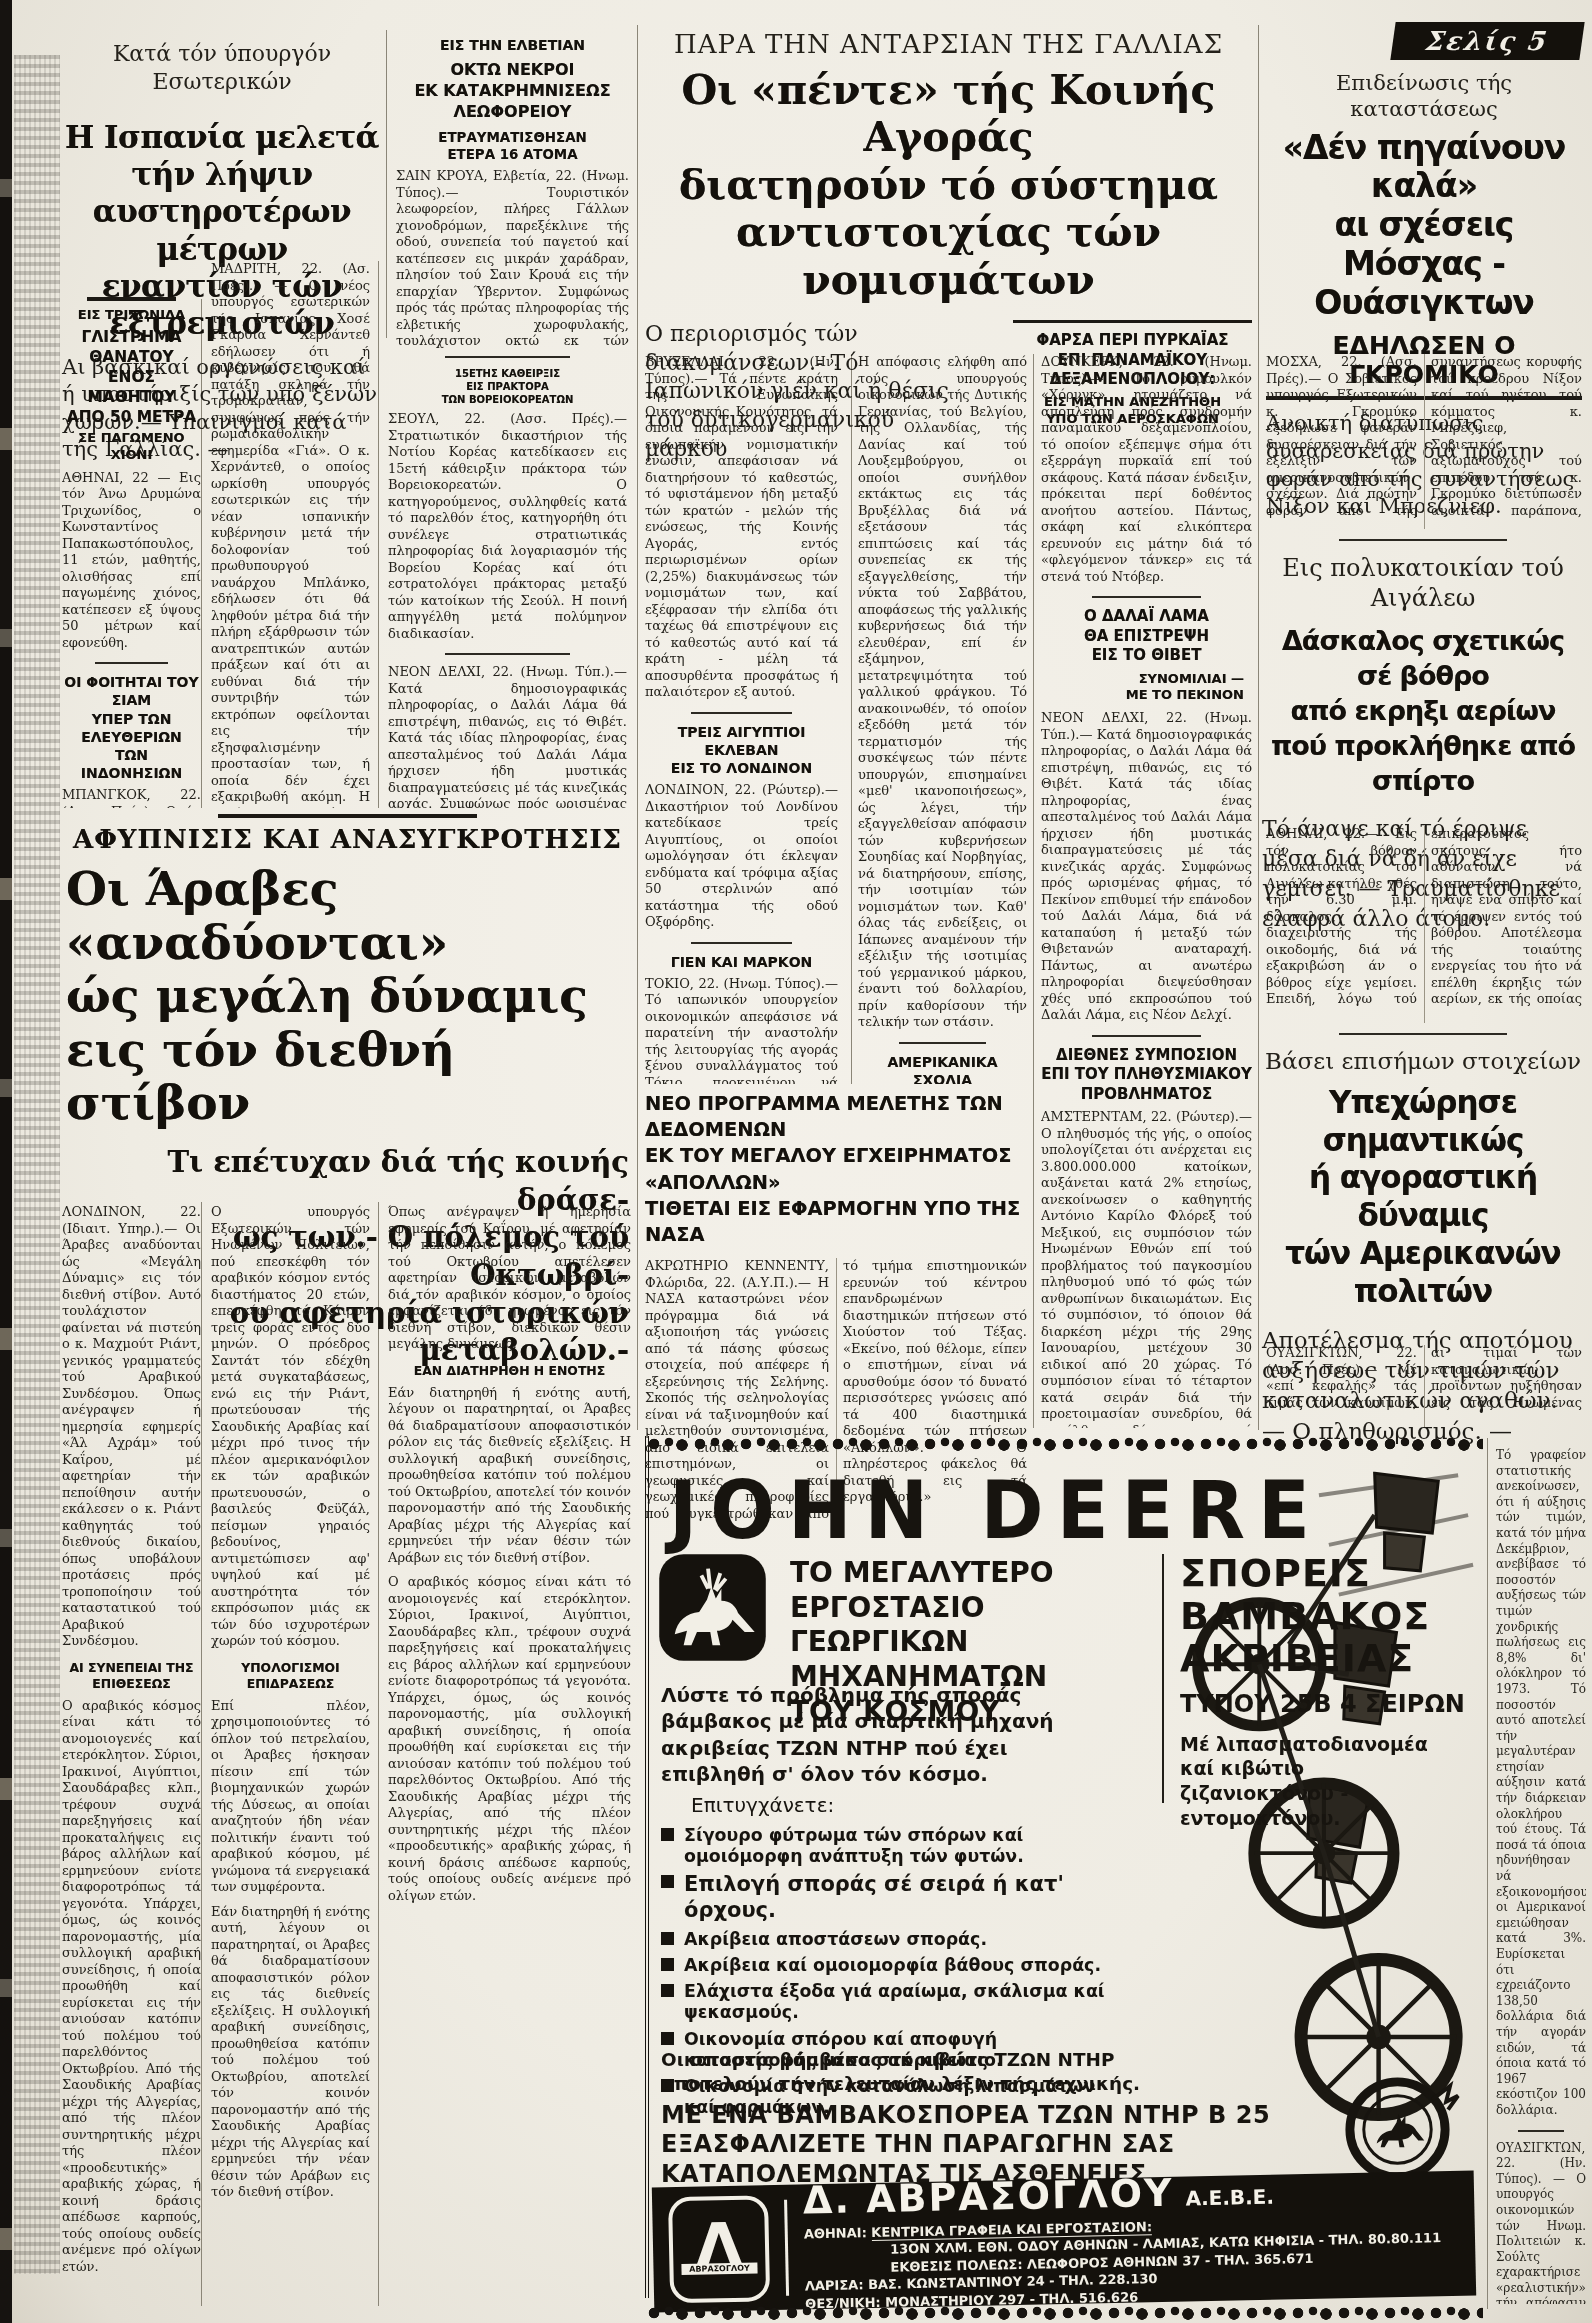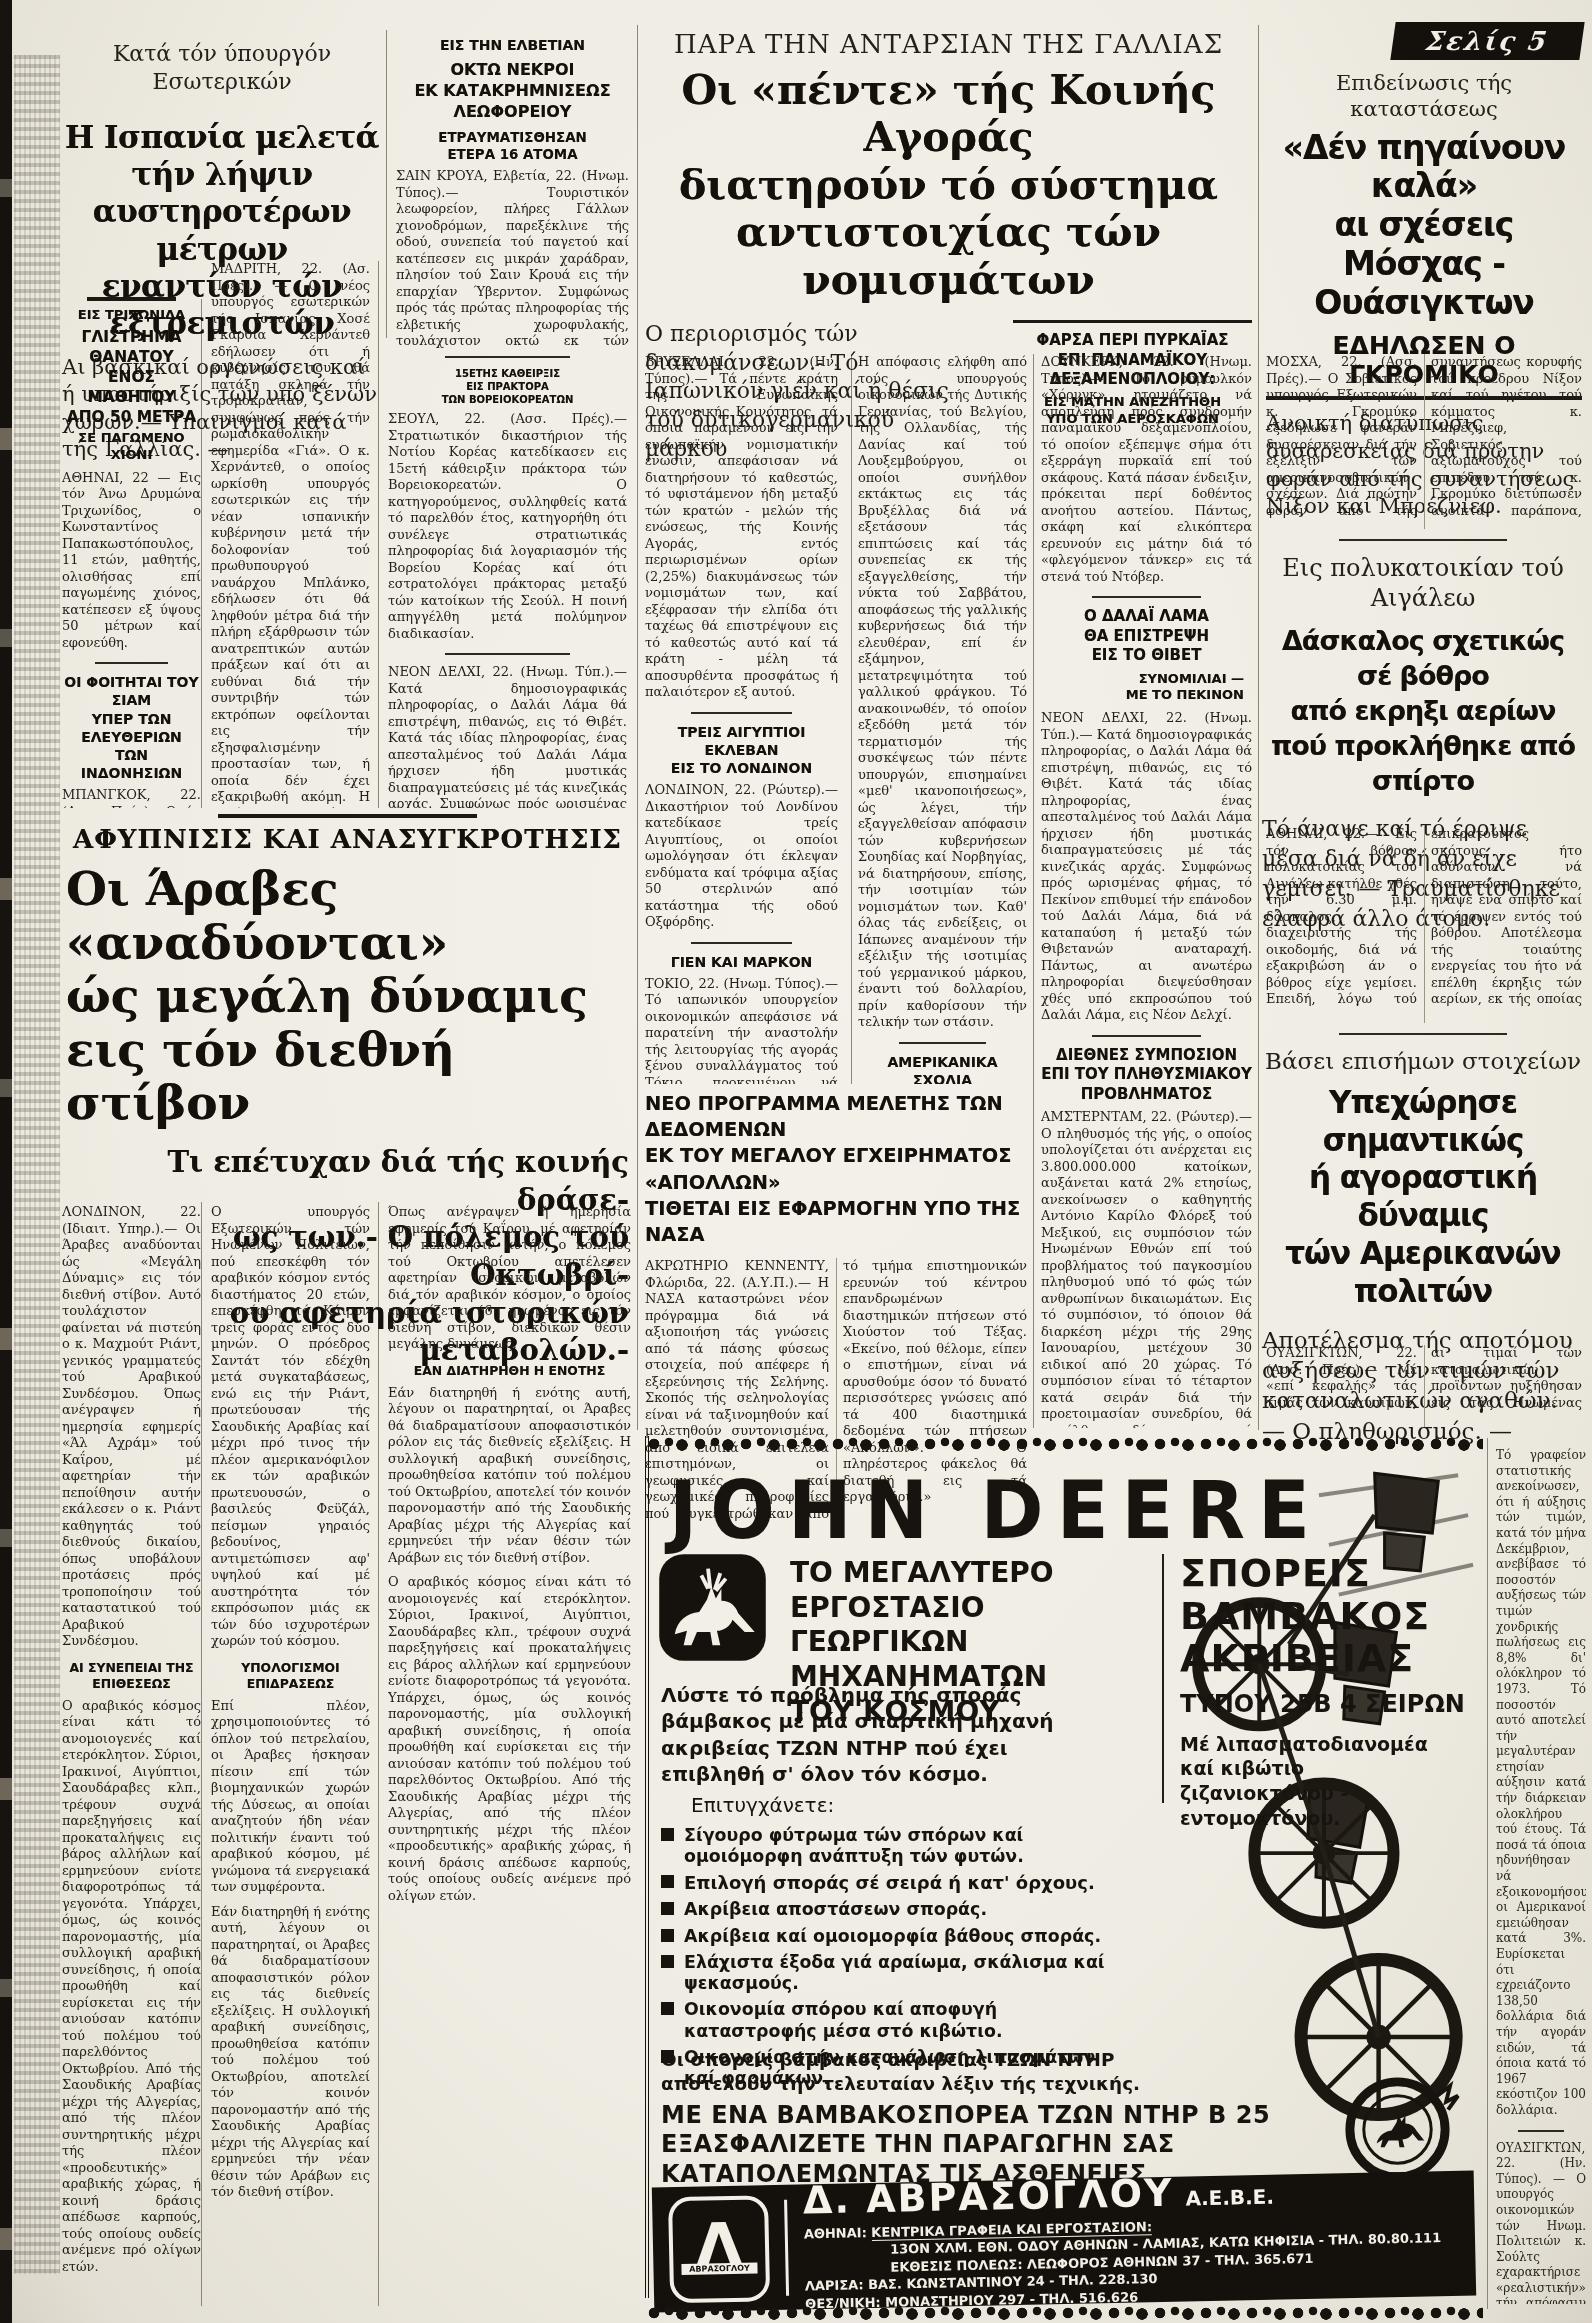--- a/index.html
+++ b/index.html
@@ -321,7 +321,7 @@
       </div>
     <div class="bullet-row">
         <span class="bullet-sq"></span>
-        <span class="ad-sans" style="font-size:18px;line-height:1.22;font-weight:bold;">Επιλογή σποράς σέ σειρά ή κατ' όρχους.</span>
+        <span class="ad-sans" style="font-size:21px;line-height:1.22;font-weight:bold;">Επιλογή σποράς σέ σειρά ή κατ' όρχους.</span>
       </div>
     <div class="bullet-row">
         <span class="bullet-sq"></span>

